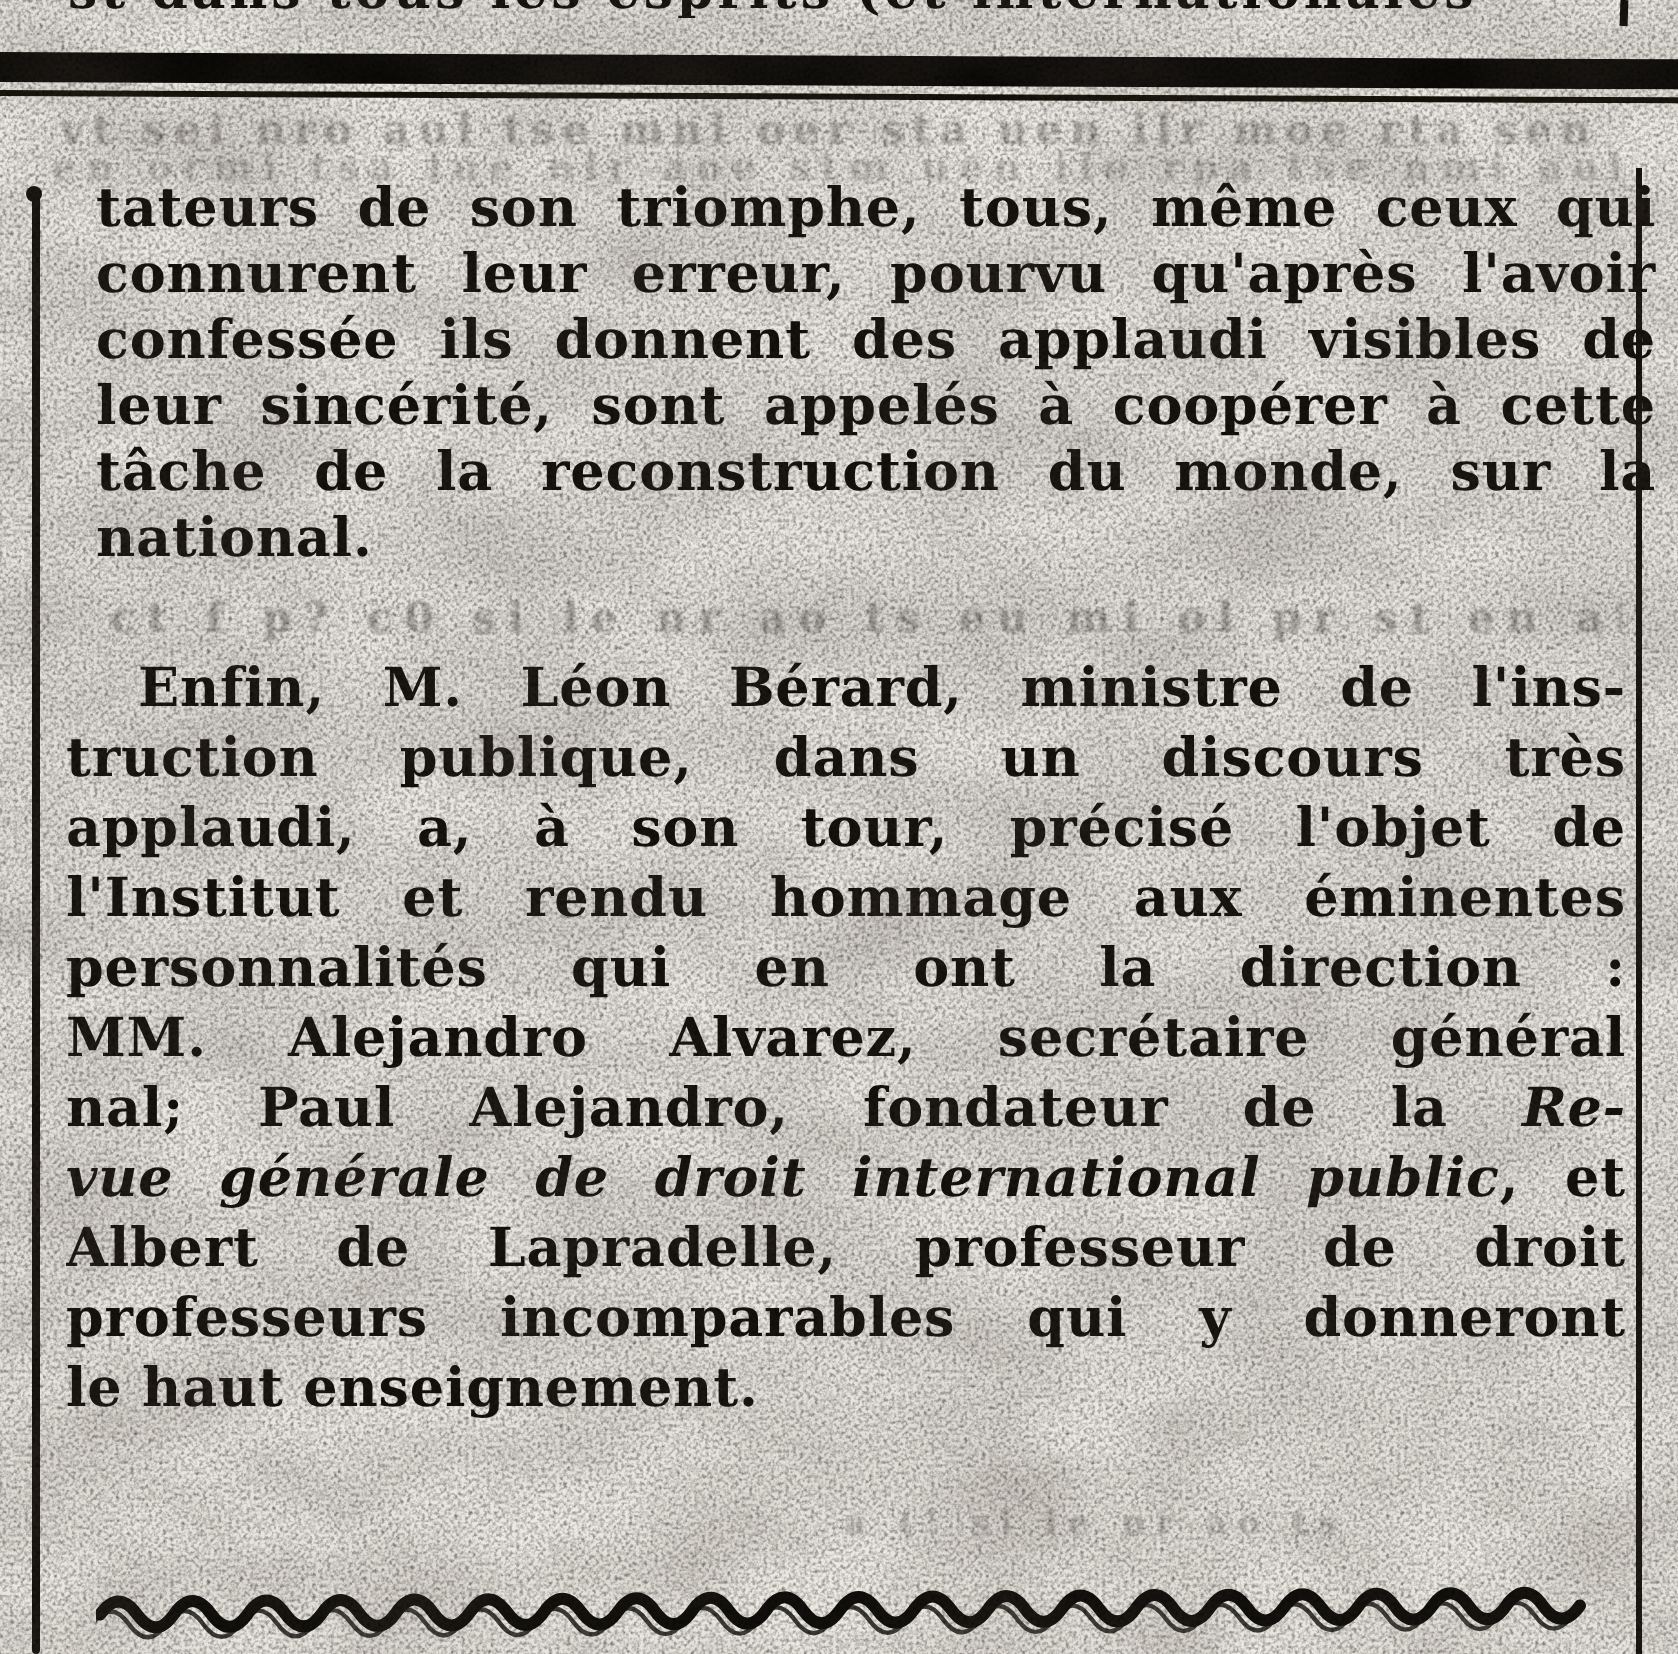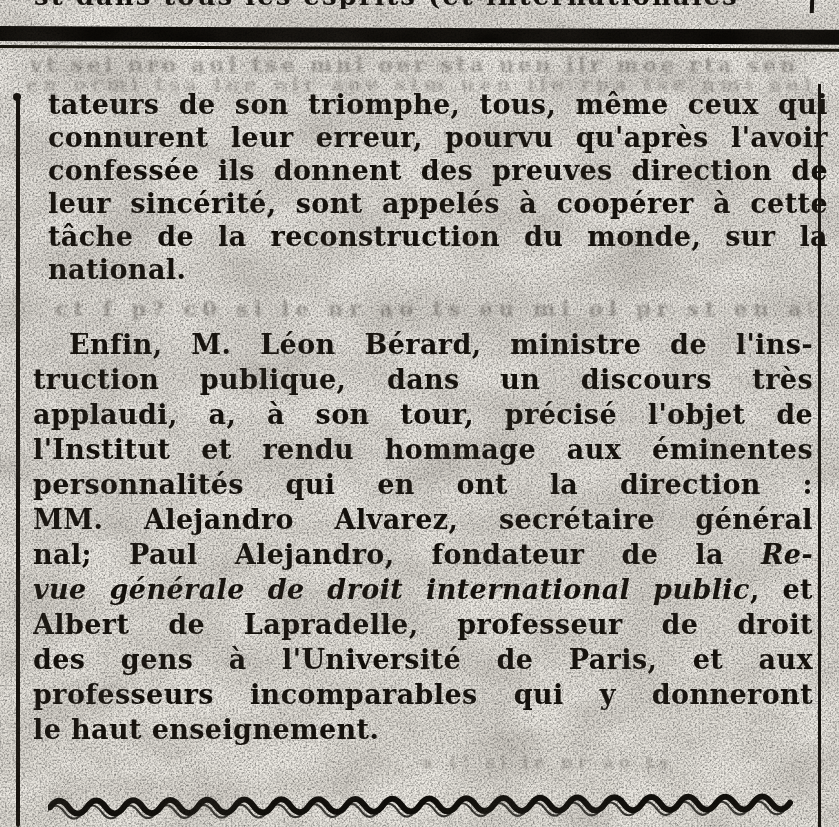--- a/index.html
+++ b/index.html
@@ -77,7 +77,7 @@
       <div class="para p0">
         <div class="line"><span>tateurs de son triomphe, tous, même ceux qui</span></div>
         <div class="line"><span>connurent leur erreur, pourvu qu'après l'avoir</span></div>
-        <div class="line"><span>confessée ils donnent des preuves direction de</span></div>
+        <div class="line"><span>confessée ils donnent des applaudi visibles de</span></div>
         <div class="line"><span>leur sincérité, sont appelés à coopérer à cette</span></div>
         <div class="line"><span>tâche de la reconstruction du monde, sur la</span></div>
         <div class="line end"><span>national.</span></div>

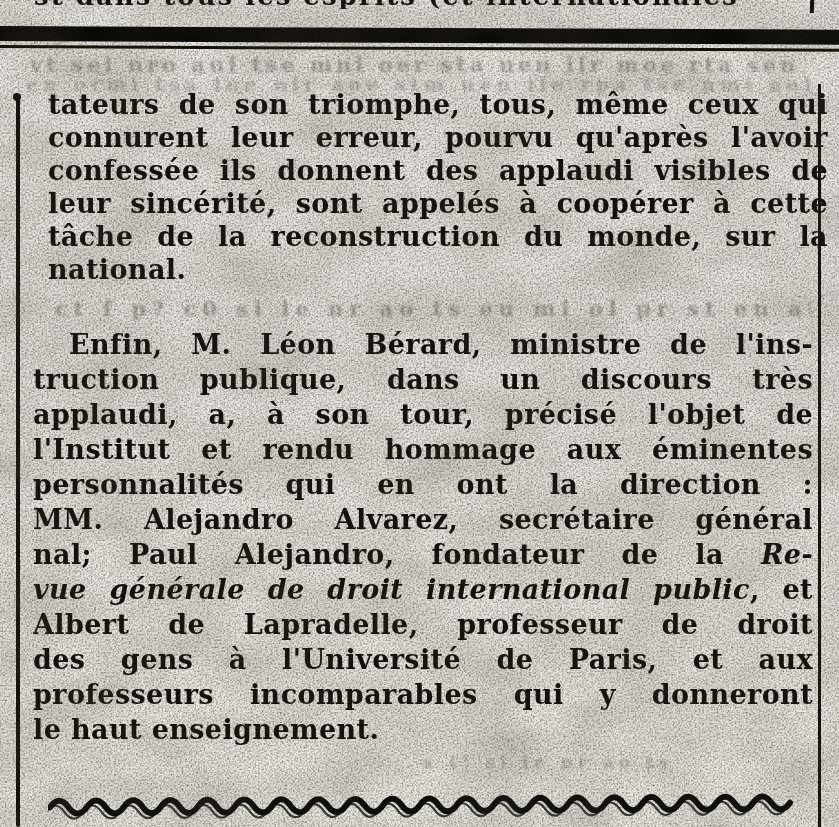--- a/index.html
+++ b/index.html
@@ -92,7 +92,6 @@
         <div class="line"><span>nal; Paul Alejandro, fondateur de la </span><span class="i">Re-</span></div>
         <div class="line"><span class="i">vue générale de droit international public</span><span>, et</span></div>
         <div class="line"><span>Albert de Lapradelle, professeur de droit</span></div>
-        <div class="line"><span>des gens à l'Université de Paris, et aux</span></div>
         <div class="line"><span>professeurs incomparables qui y donneront</span></div>
         <div class="line end"><span>le haut enseignement.</span></div>
       </div>

